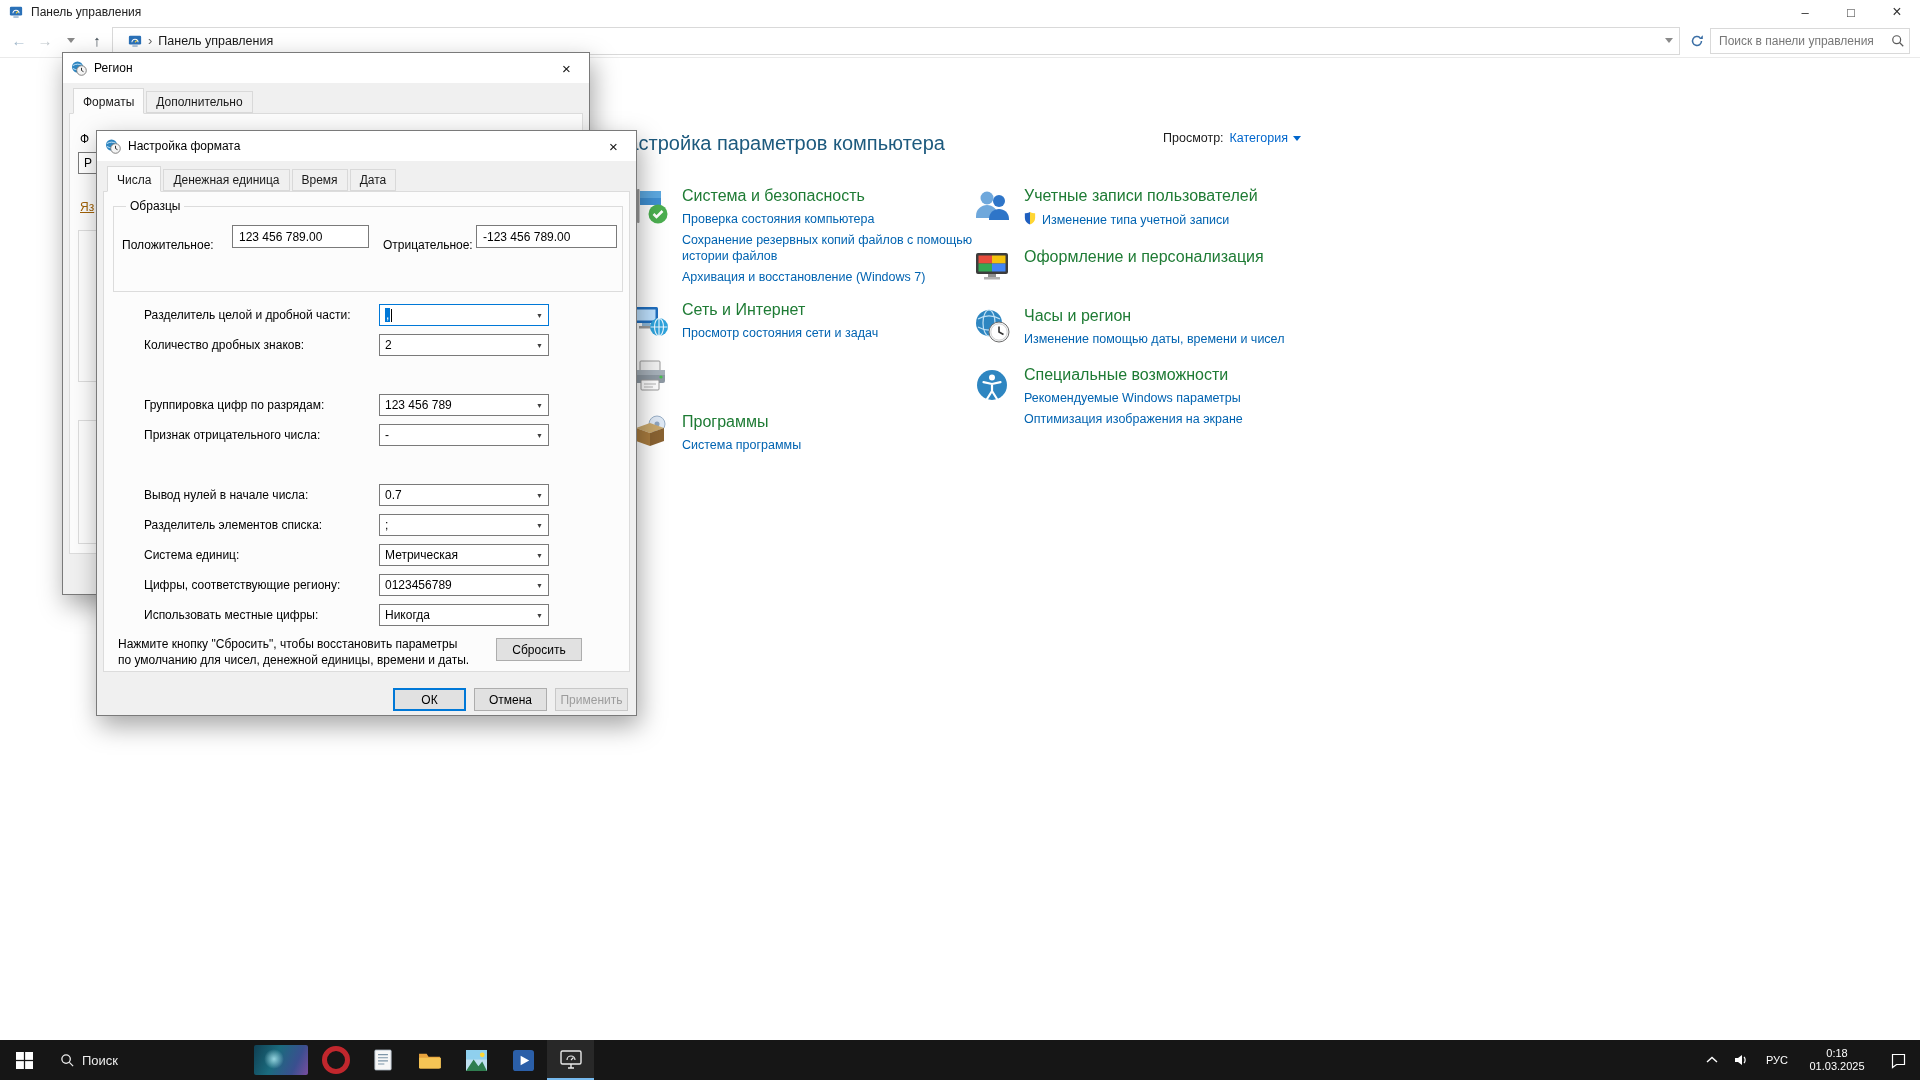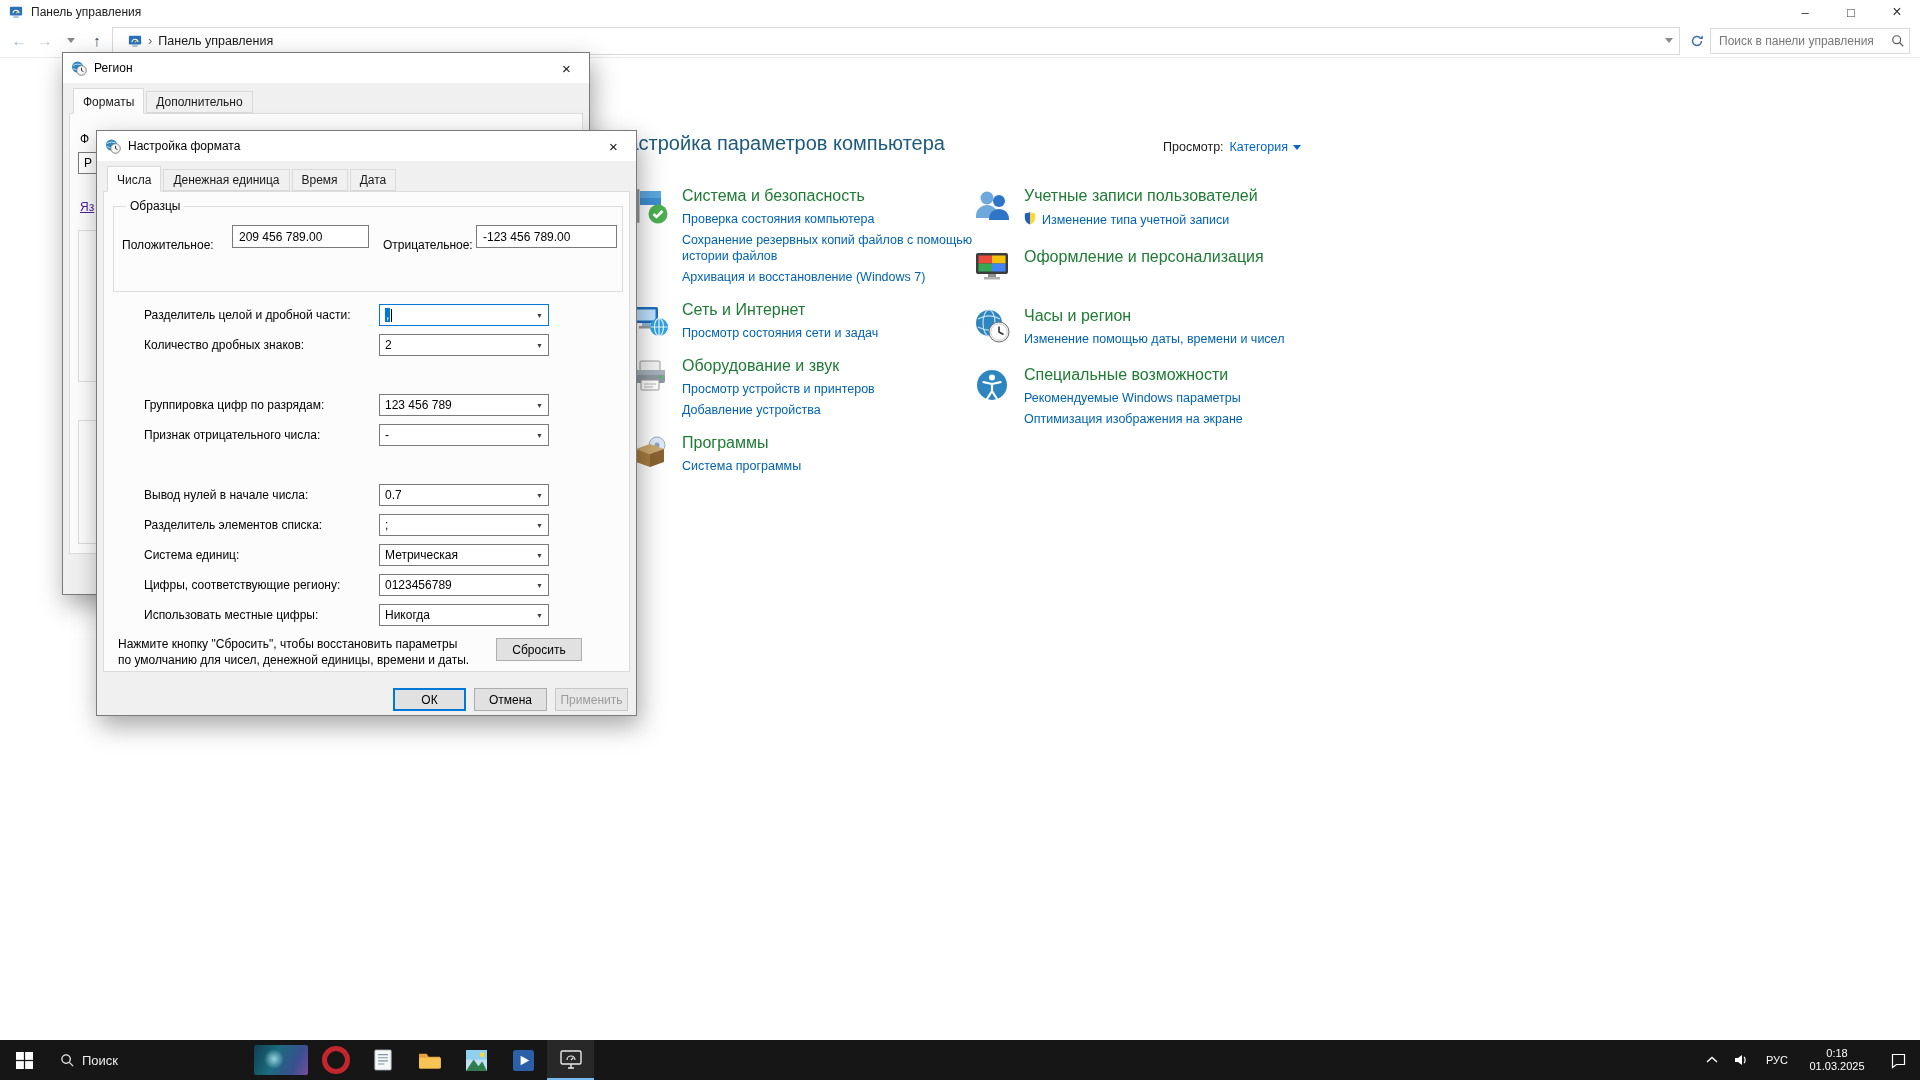--- a/index.html
+++ b/index.html
@@ -32,7 +32,7 @@
   
   .cp-content{position:absolute;left:0;top:58px;width:100%;height:982px;background:#fff}
   .page-heading{position:absolute;left:613px;top:74px;font-size:20px;color:#1d5a7e}
-  .view-by{position:absolute;left:1163px;top:82px;font-size:12.5px;display:flex;align-items:center;gap:6px;color:#1b1b1b}
+  .view-by{position:absolute;left:1163px;top:73px;font-size:12.5px;display:flex;align-items:center;gap:6px;color:#1b1b1b}
   .view-value{color:#0066cc;display:flex;align-items:center;gap:5px}
   .tri-blue{border-top-color:#0066cc}
   .col{position:absolute;top:128px}

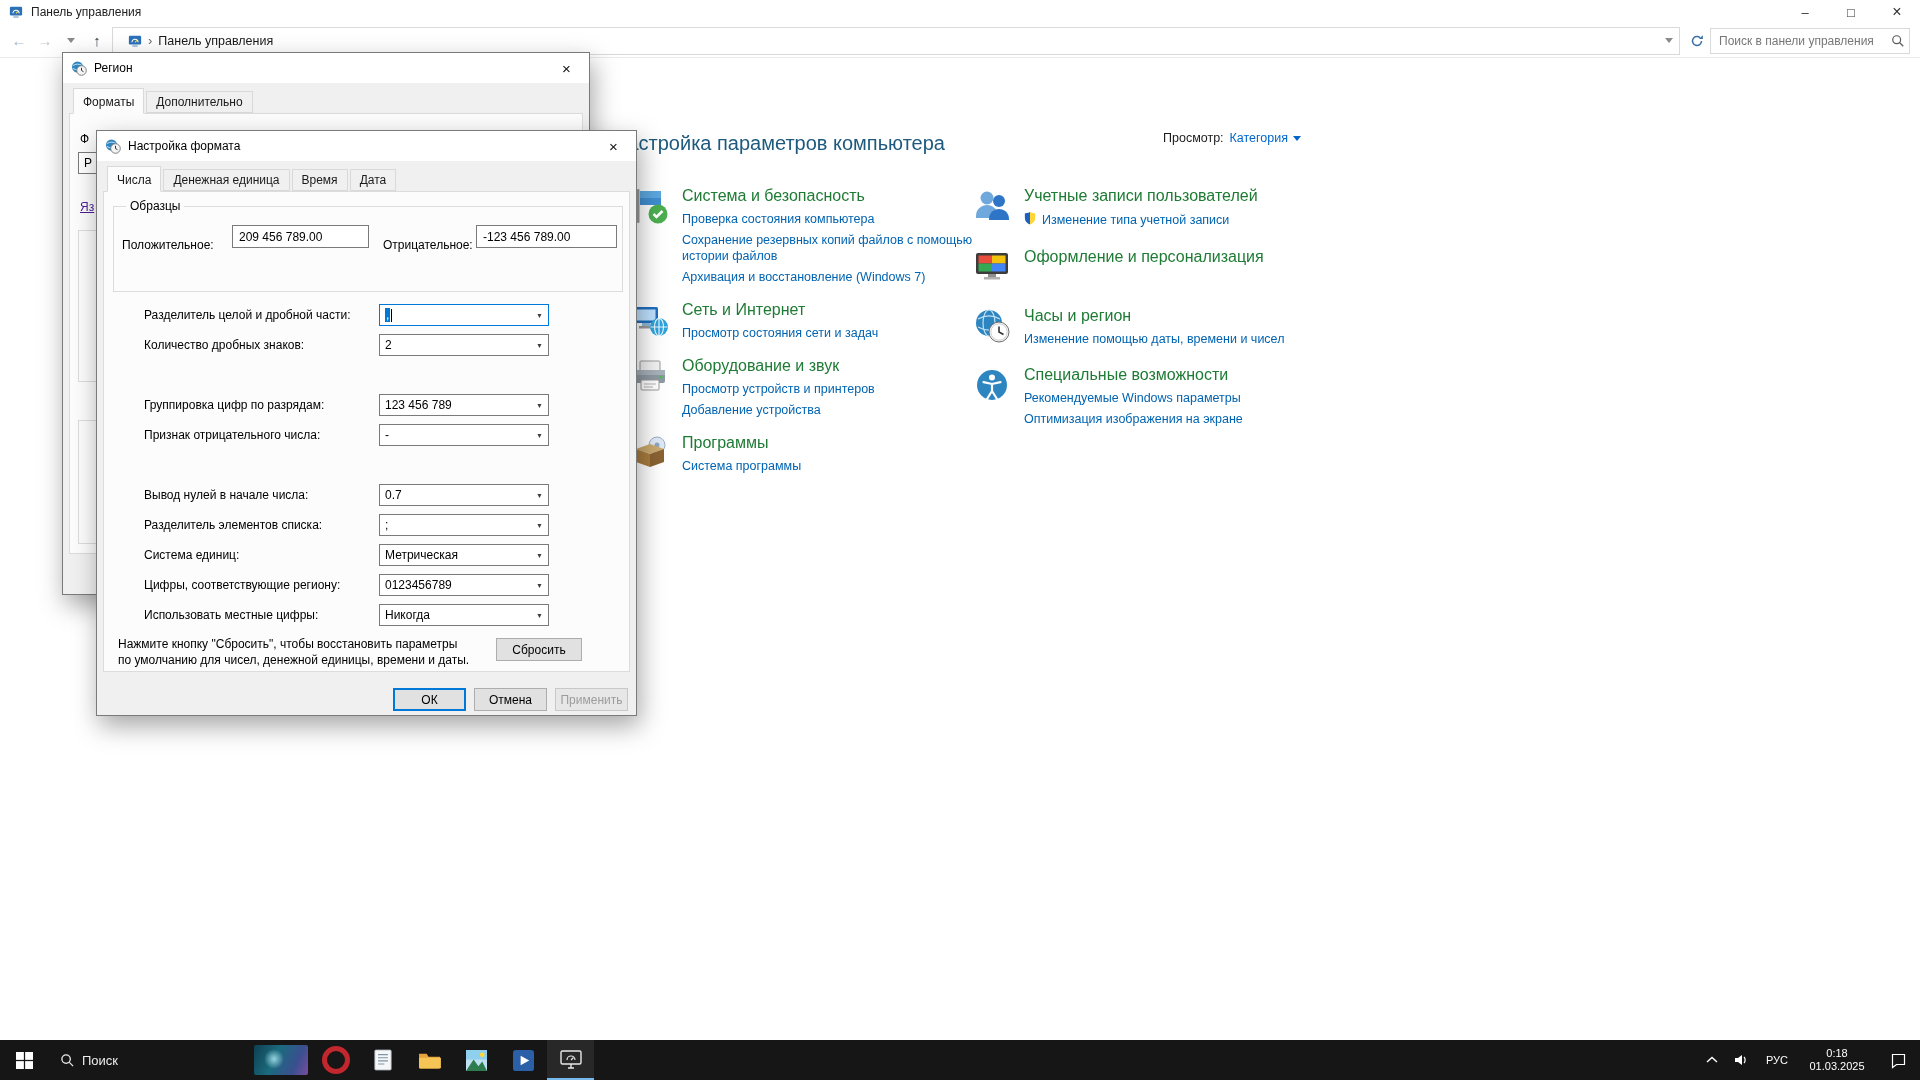--- a/index.html
+++ b/index.html
@@ -64,7 +64,7 @@
   
   .rfrag-label{position:absolute;left:10px;top:18px;font-size:12px;color:#000}
   .rfrag-combo{position:absolute;left:8px;top:38px;width:70px;height:22px;background:#fff;border:1px solid #7a7a7a;font-size:12px;display:flex;align-items:center;padding-left:5px;box-sizing:border-box}
-  .rfrag-link{position:absolute;left:10px;top:86px;font-size:12px;color:#4c1d95;text-decoration:underline}
+  .rfrag-link{position:absolute;left:10px;top:86px;font-size:12px;color:#a16207;text-decoration:underline}
   .rfrag-gb1{position:absolute;left:8px;top:116px;width:76px;height:150px;border:1px solid #dcdcdc}
   .rfrag-gb2{position:absolute;left:8px;top:306px;width:76px;height:122px;border:1px solid #dcdcdc}
 

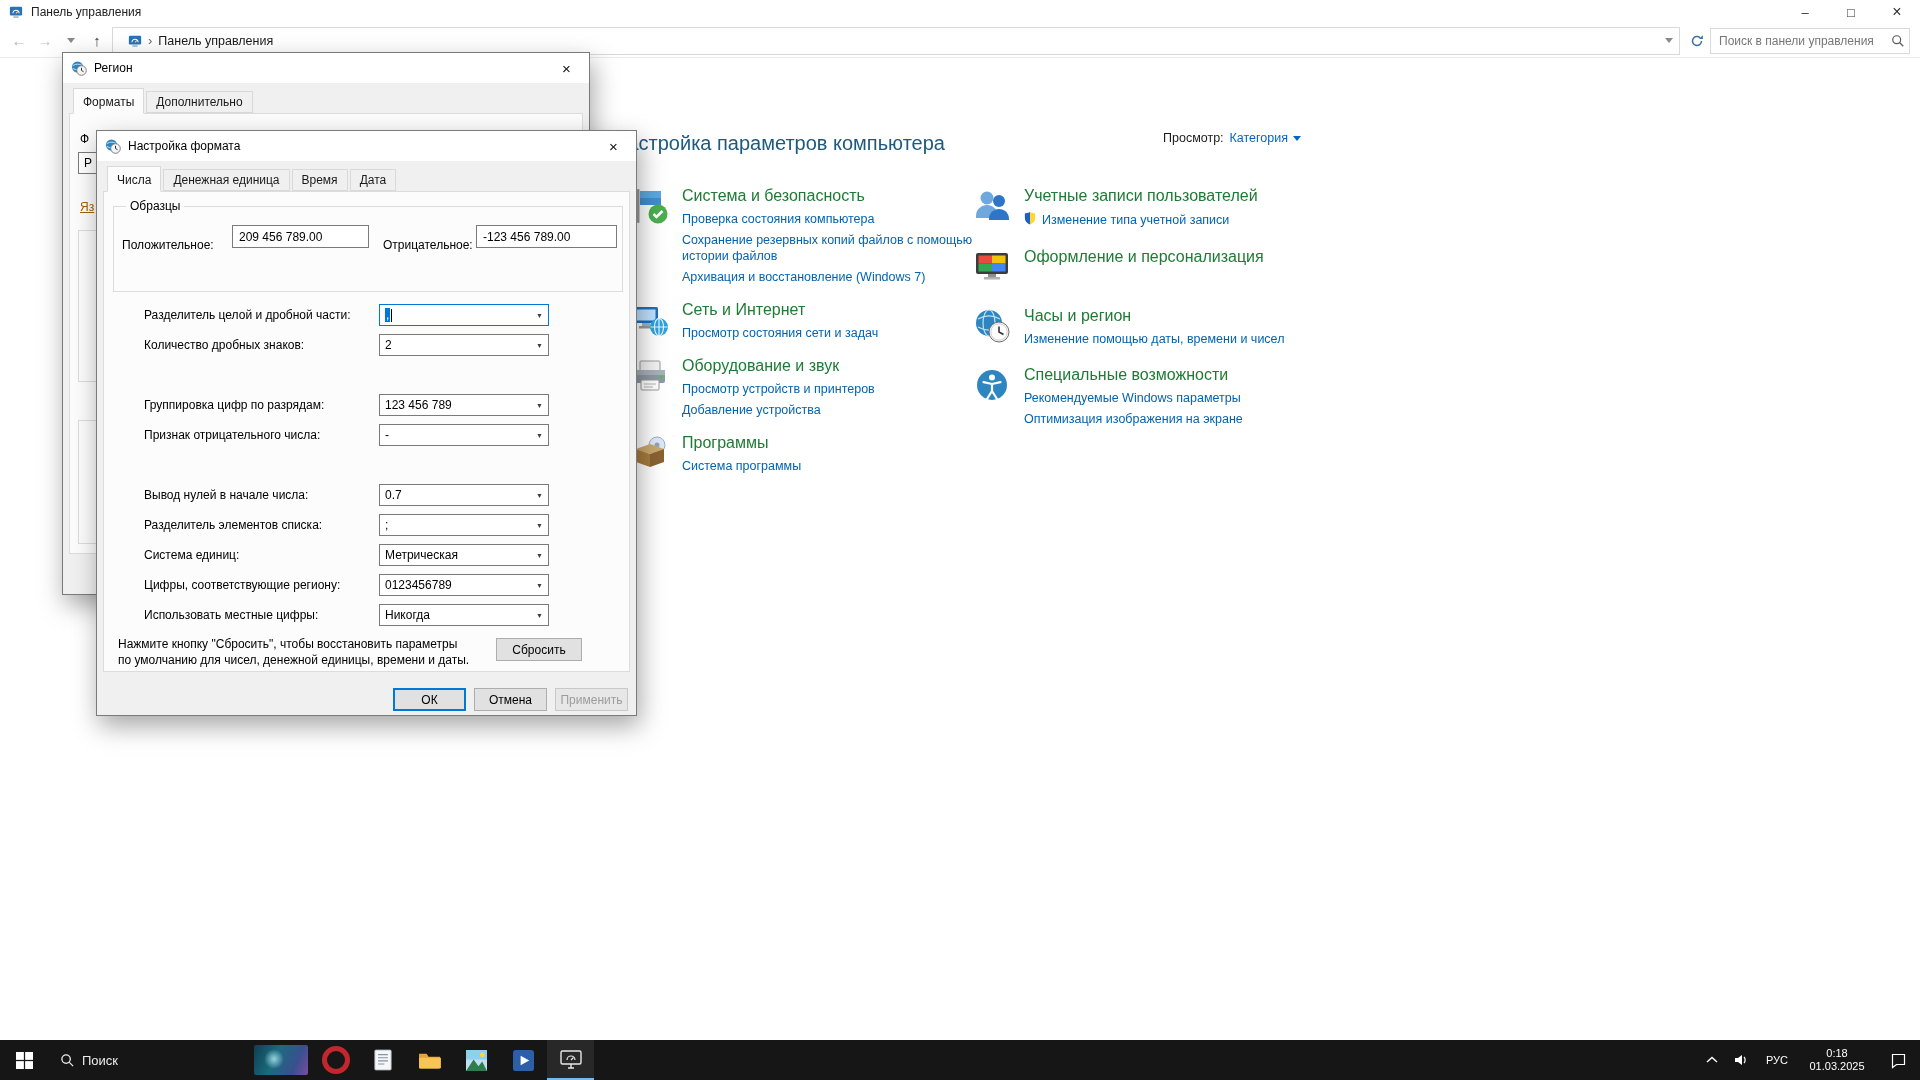--- a/index.html
+++ b/index.html
@@ -376,7 +376,7 @@
         <span class="gb-legend">Образцы</span>
       </div>
       <span class="flabel samples-poslabel">Положительное:</span>
-      <div class="textbox samples-posbox">209 456 789.00</div>
+      <div class="textbox samples-posbox">123 456 789.00</div>
       <span class="flabel samples-neglabel">Отрицательное:</span>
       <div class="textbox samples-negbox">-123 456 789.00</div>
 

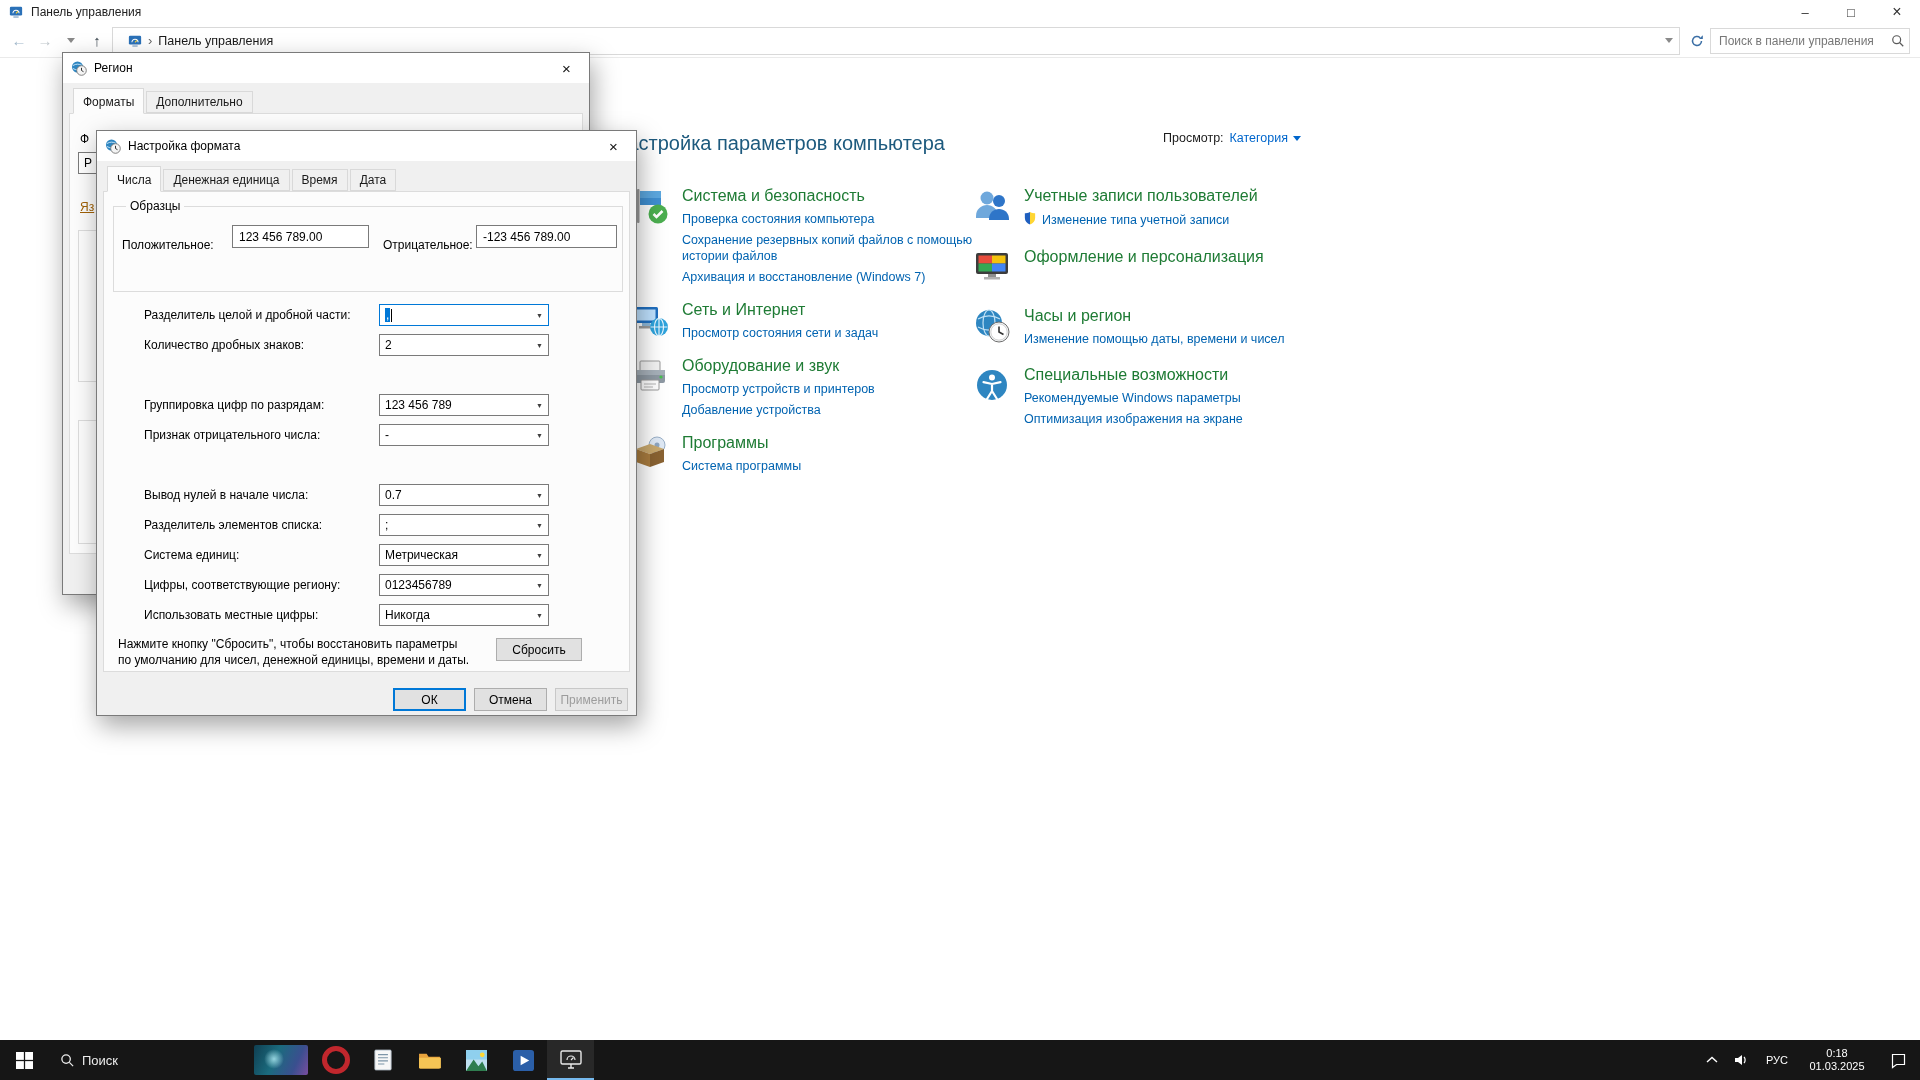--- a/index.html
+++ b/index.html
@@ -228,11 +228,6 @@
               <path d="M14 28 h12 M14 31 h9" stroke="#b5b5b5"></path>
             </svg>
         </div>
-        <div class="cat-text">
-          <div class="cat-title">Оборудование и звук</div>
-          <div class="cat-link">Просмотр устройств и принтеров</div>
-          <div class="cat-link">Добавление устройства</div>
-        </div>
       </div>
       <div class="cat">
         <div class="cat-icon">

